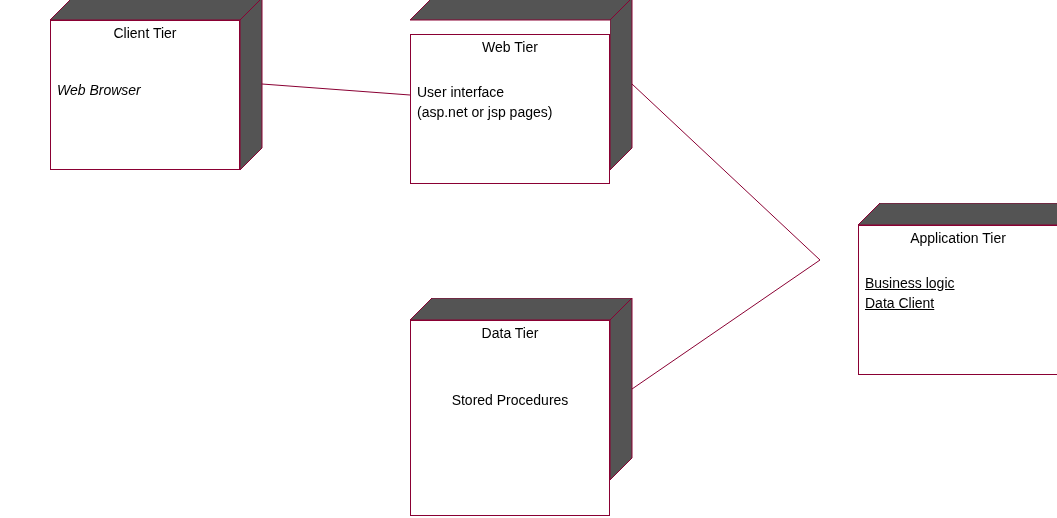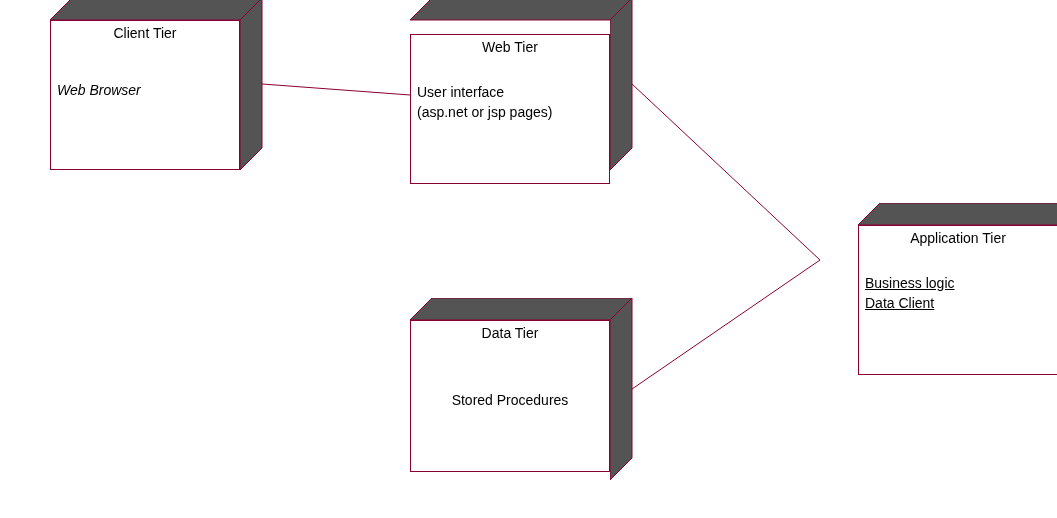--- a/index.html
+++ b/index.html
@@ -114,7 +114,7 @@
   <svg class="box-side" width="23" height="182" style="left: 200px; top: 0px;">
         <polygon points="0,22 22,0 22,160 0,182" fill="#545454" stroke="#8A0033" stroke-width="1"></polygon>
       </svg>
-  <div class="box-face" style="left: 0px; top: 22px; width: 200px; height: 152px;">
+  <div class="box-face" style="left: 0px; top: 22px; width: 200px; height: 196px;">
     <div class="box-title">Data Tier</div>
     <div class="box-body" style="margin-top: 50px; text-align: center;">
       <span class="line">Stored Procedures</span>

